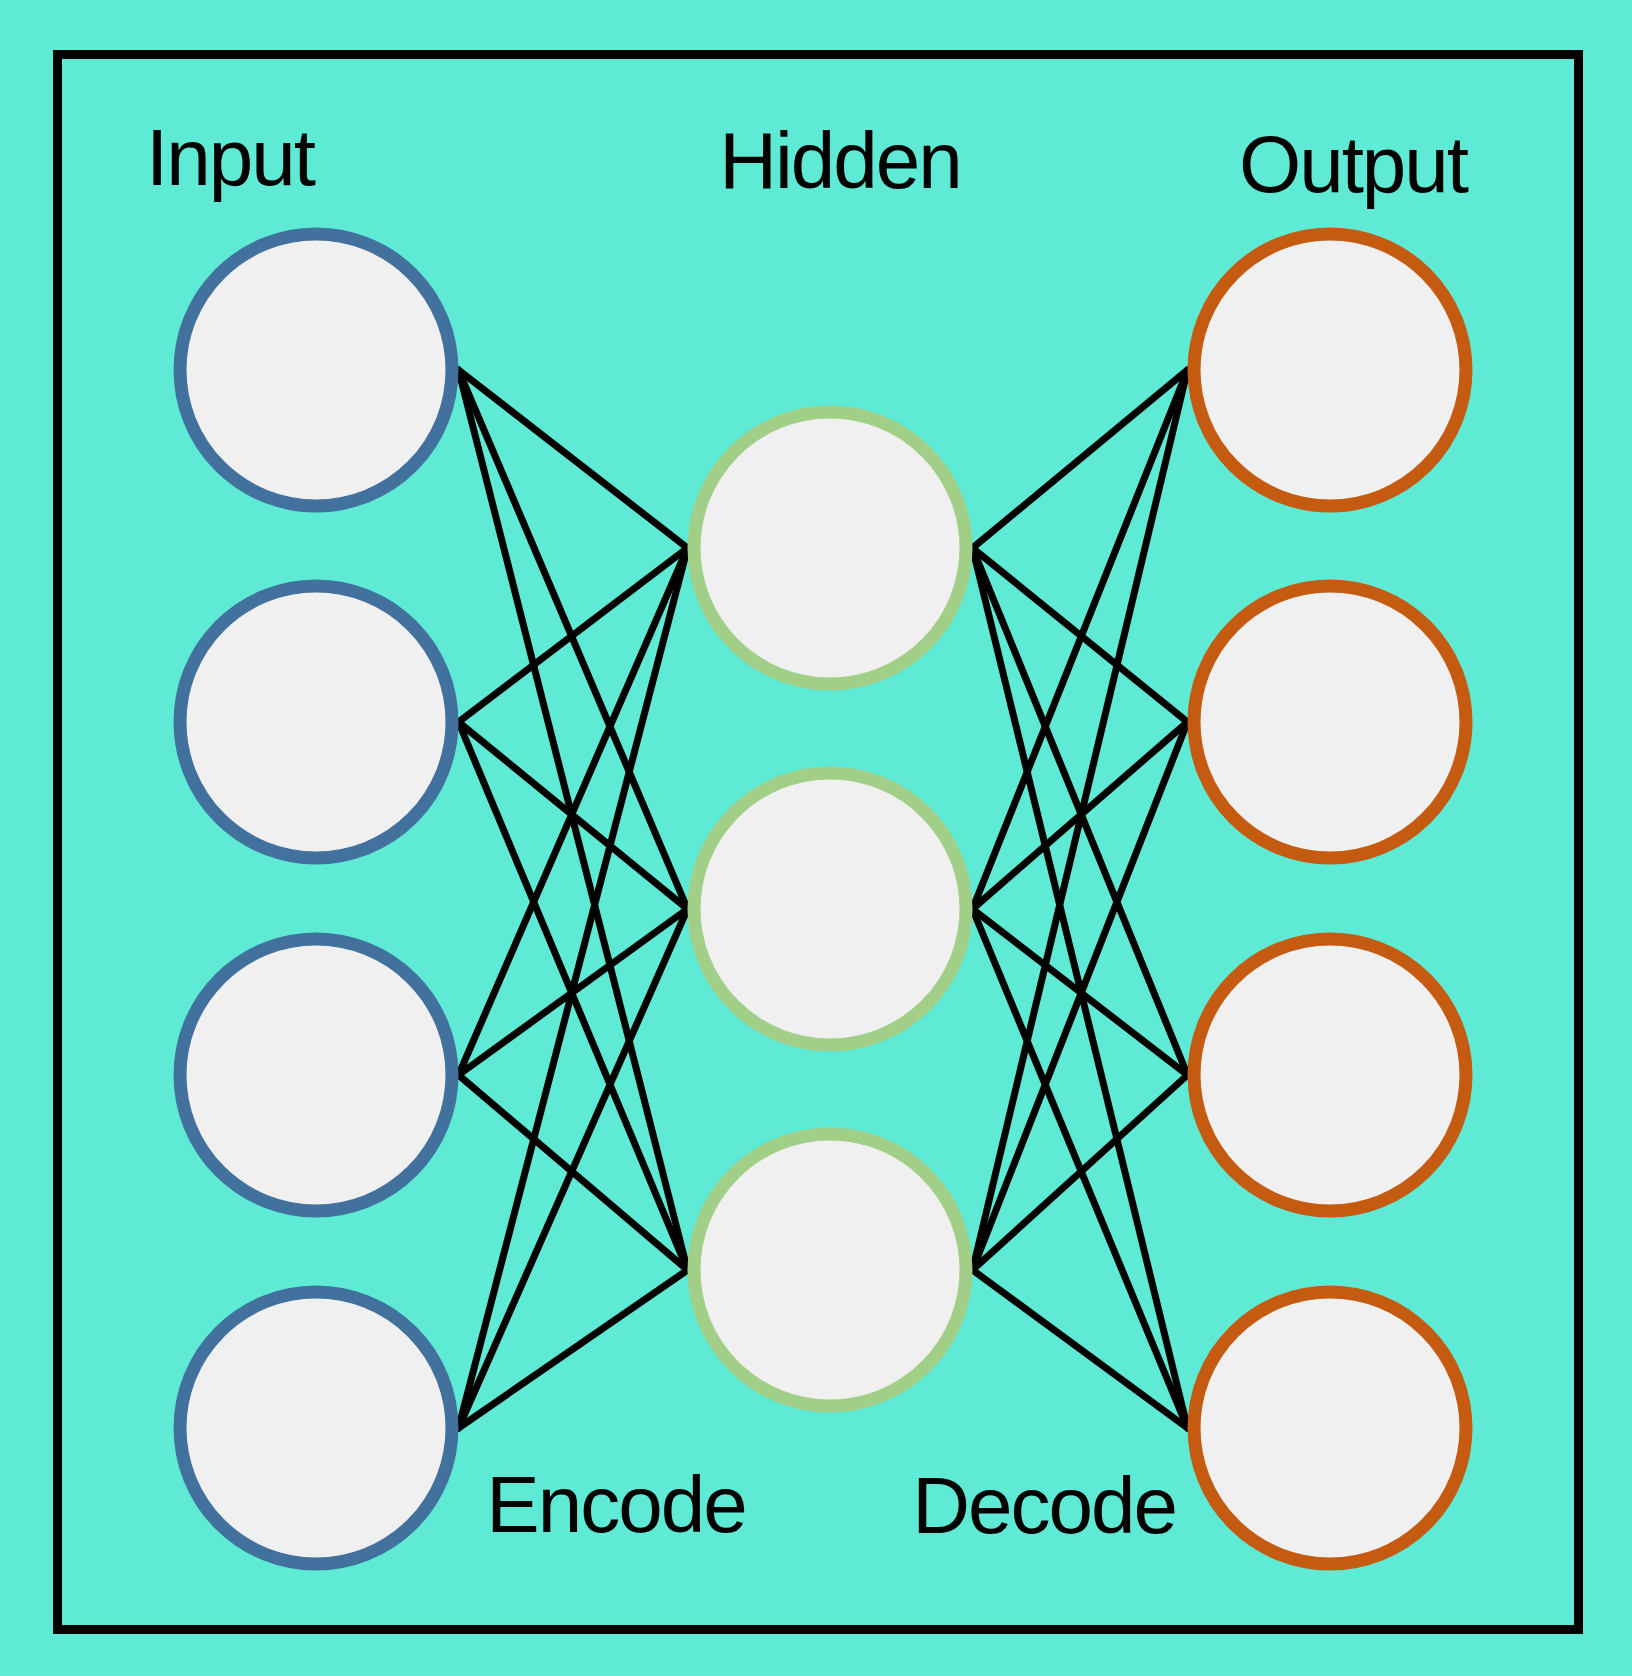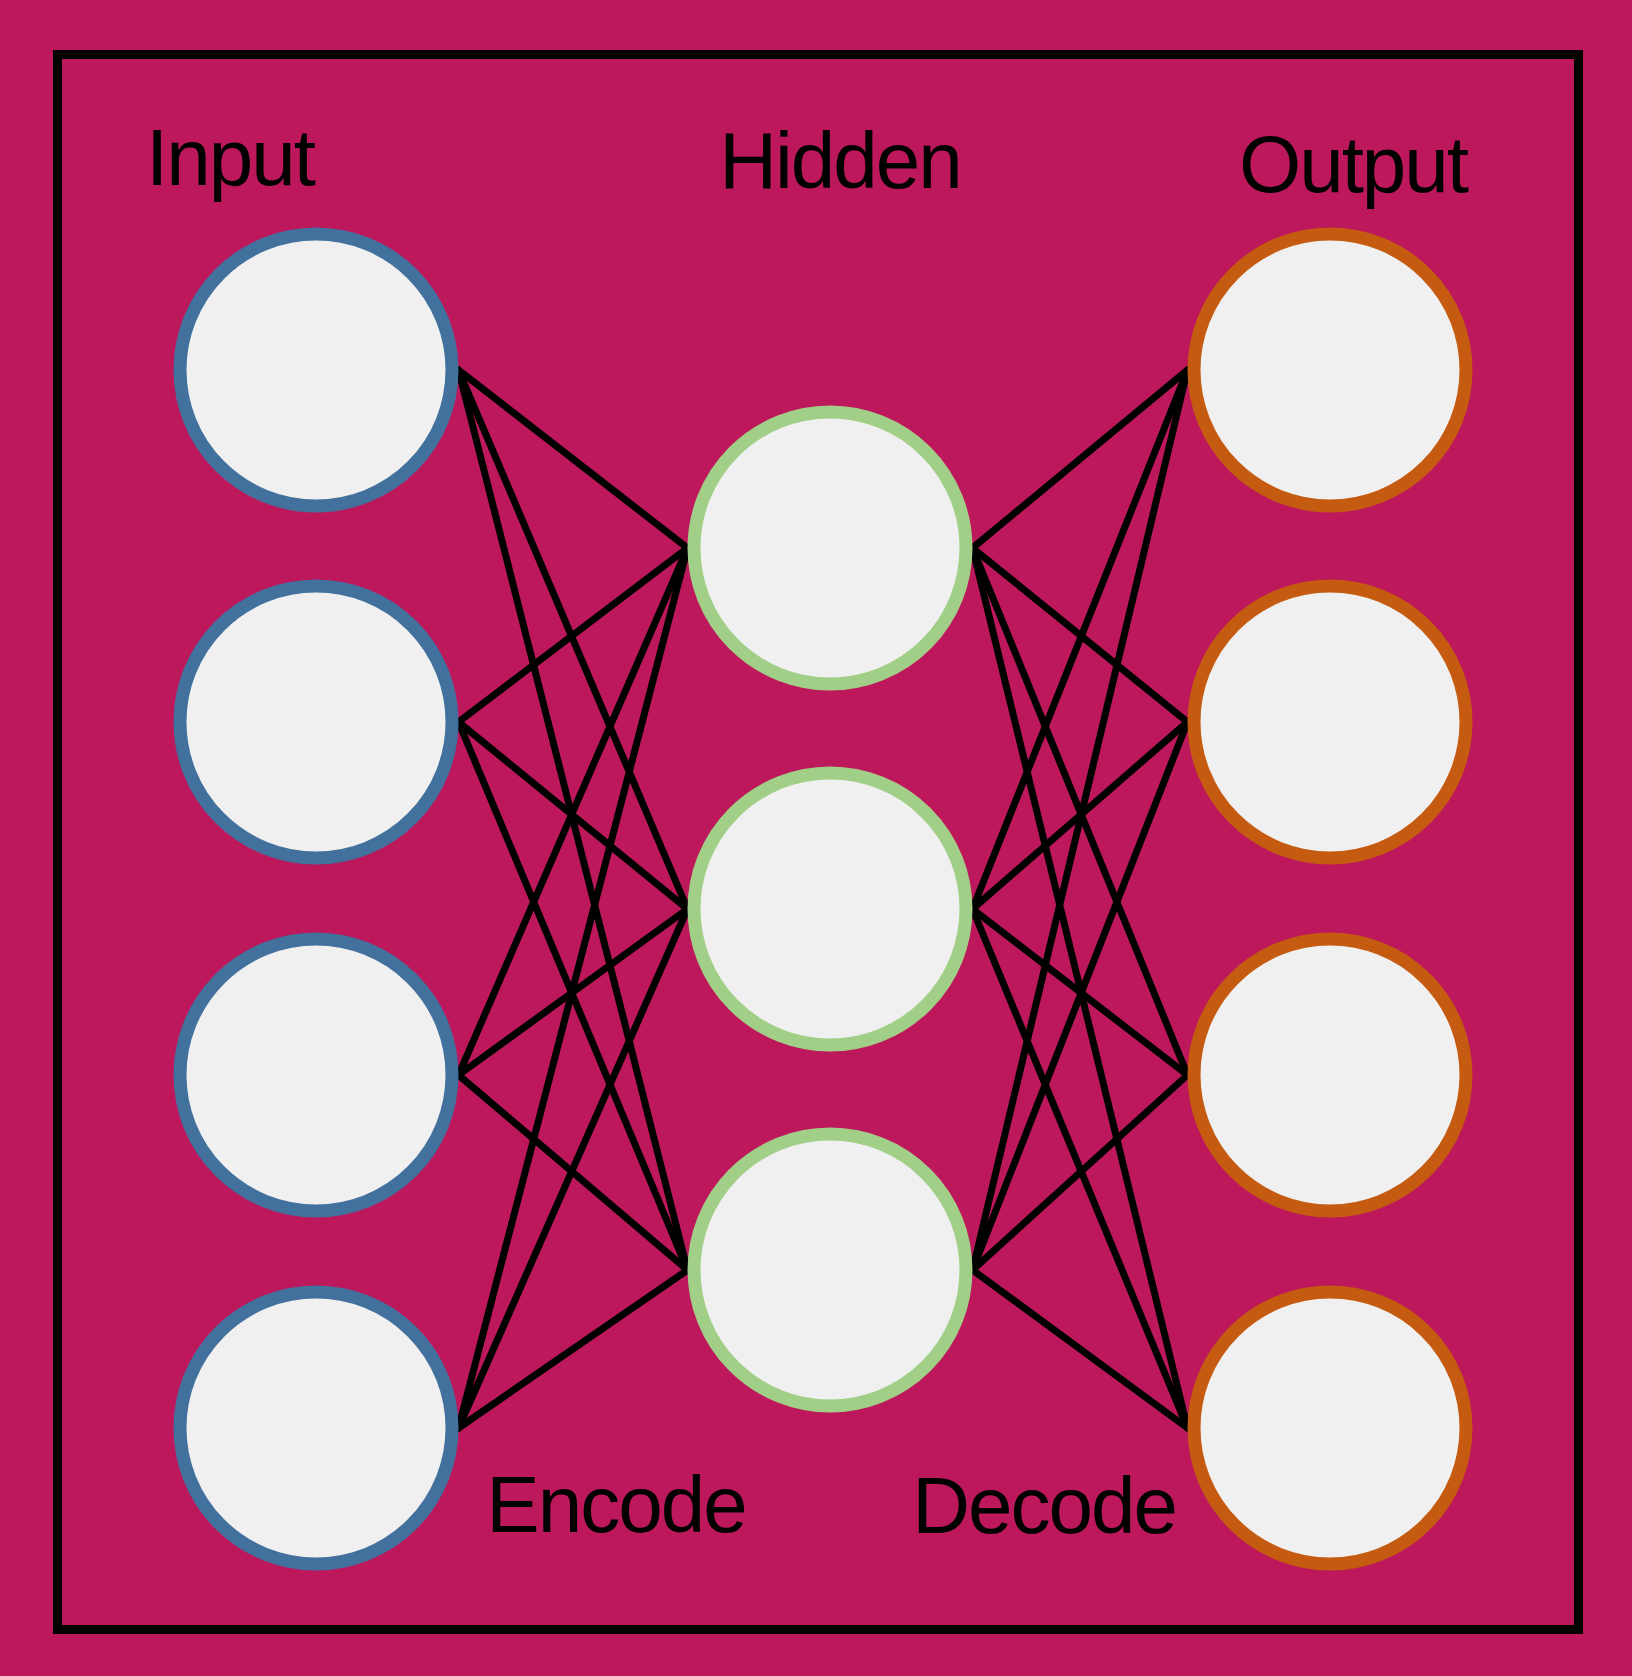--- a/index.html
+++ b/index.html
@@ -11,7 +11,7 @@
     position: relative;
     width: 1632px;
     height: 1676px;
-    background: #be185d;
+    background: #5eead4;
     overflow: hidden;
   }
   svg {

